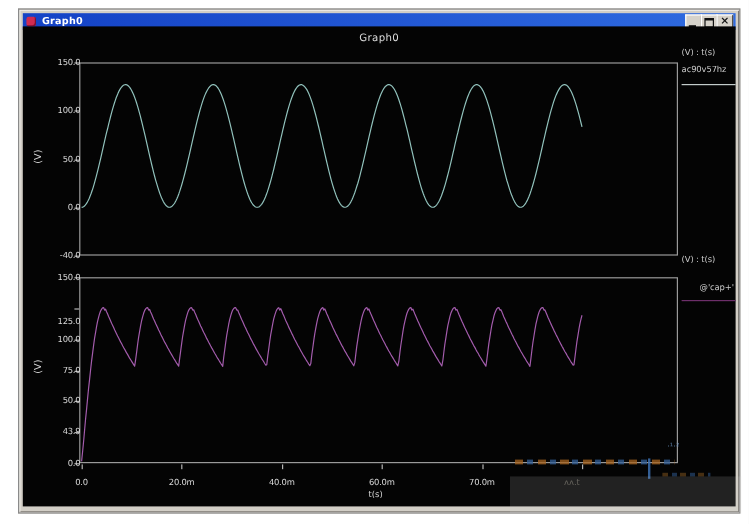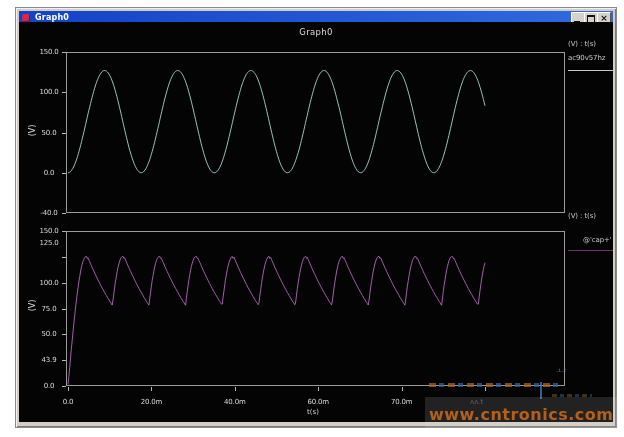--- a/index.html
+++ b/index.html
@@ -34,7 +34,7 @@
   #frame1{left:66px;top:52px;width:497px;height:159px;}
   #frame2{left:66px;top:231px;width:497px;height:153px;}
   .tick{position:absolute;background:#b4b4b4;}
-  .ylab{position:absolute;font-size:7px;color:#dadada;text-align:center;width:60px;letter-spacing:-0.2px;}
+  .ylab{position:absolute;font-size:7px;color:#dadada;text-align:right;width:48px;letter-spacing:-0.2px;}
   .xlab{position:absolute;font-size:7px;color:#dadada;text-align:center;width:40px;letter-spacing:-0.2px;}
   .axis-name{position:absolute;font-size:8px;color:#d8d8d8;}
   .vaxis{transform:rotate(-90deg);transform-origin:center;width:20px;text-align:center;}

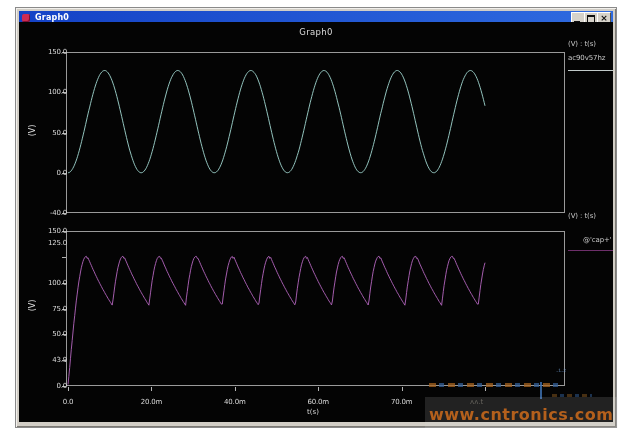--- a/index.html
+++ b/index.html
@@ -123,7 +123,7 @@
     <div class="tick" style="left: 62px; top: 231px; width: 4px; height: 1px;"></div>
     <div class="ylab" style="left: 19px; top: 227px;">150.0</div>
     <div class="tick" style="left: 62px; top: 256.833px; width: 4px; height: 1px;"></div>
-    <div class="ylab" style="left: 19px; top: 239px;">125.0</div>
+    <div class="ylab" style="left: 19px; top: 264px;">125.0</div>
     <div class="tick" style="left: 62px; top: 282.667px; width: 4px; height: 1px;"></div>
     <div class="ylab" style="left: 19px; top: 278.667px;">100.0</div>
     <div class="tick" style="left: 62px; top: 308.5px; width: 4px; height: 1px;"></div>

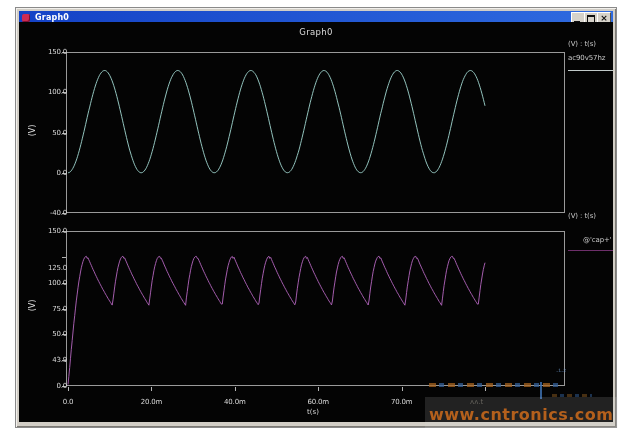--- a/index.html
+++ b/index.html
@@ -105,7 +105,6 @@
   <div class="art-blue">·¹·²</div>
 
   <div class="wm-band"></div>
-  <div class="wm-url">www.cntronics.com</div>
 
 <div class="tick" style="left: 62px; top: 52px; width: 4px; height: 1px;"></div>
     <div class="ylab" style="left: 19px; top: 48px;">150.0</div>

